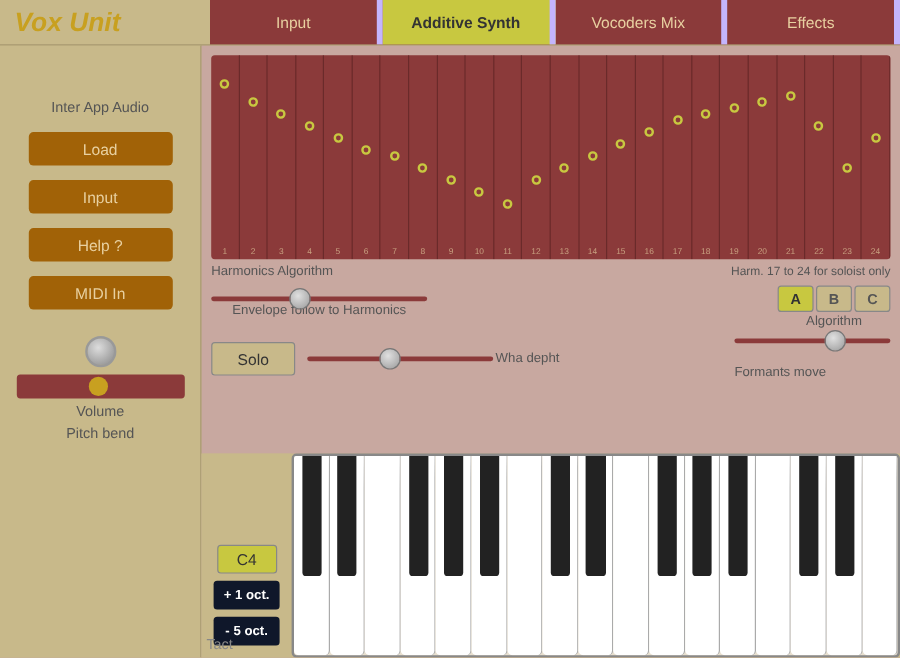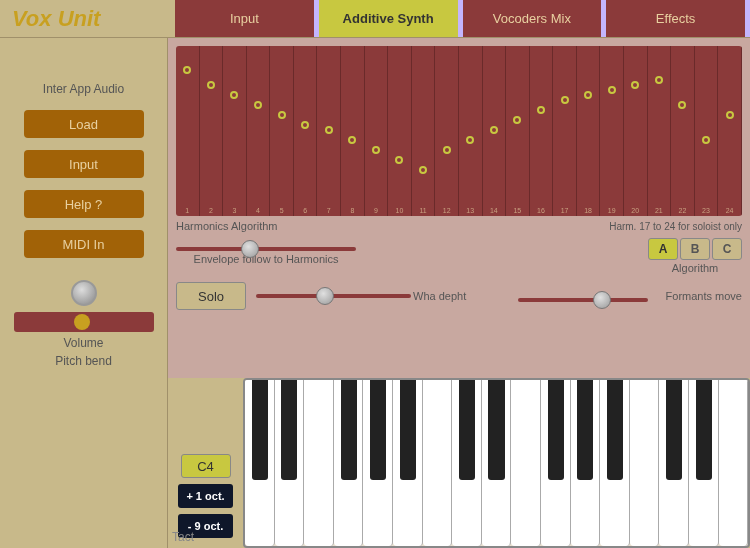--- a/index.html
+++ b/index.html
@@ -478,7 +478,7 @@
         </div>
         <span style="font-size:11px;color:#555;">Wha depht</span>
       </div>
-      <div style="margin-left:auto;display:flex;flex-direction:row;align-items:flex-end;gap:18px;">
+      <div style="margin-left:auto;display:flex;flex-direction:column;align-items:flex-start;gap:18px;">
         <div class="slider-track" style="width:130px;">
           <div class="slider-knob" style="left:75px;"></div>
         </div>

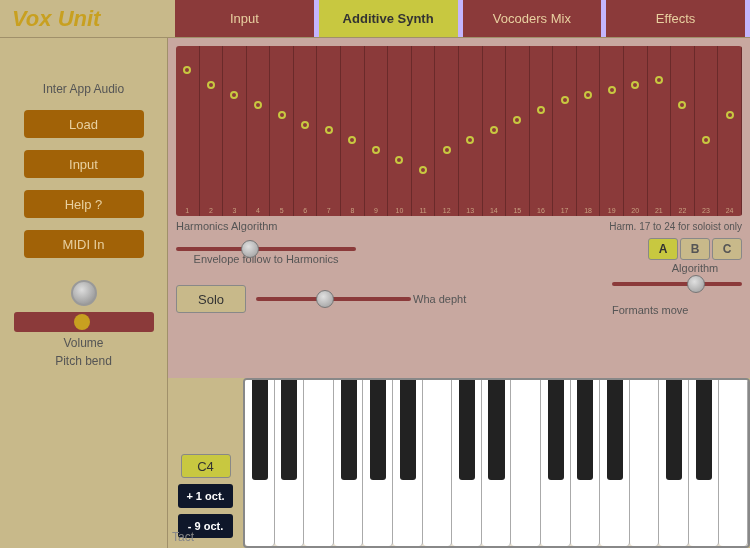--- a/index.html
+++ b/index.html
@@ -490,7 +490,7 @@
       <div id="piano-left">
         <div id="note-display">C4</div>
         <button class="octave-btn">+ 1 oct.</button>
-        <button class="octave-btn">- 9 oct.</button>
+        <button class="octave-btn">- 5 oct.</button>
         <span id="tact-label">Tact</span>
       </div>
       <div id="piano-keys">

